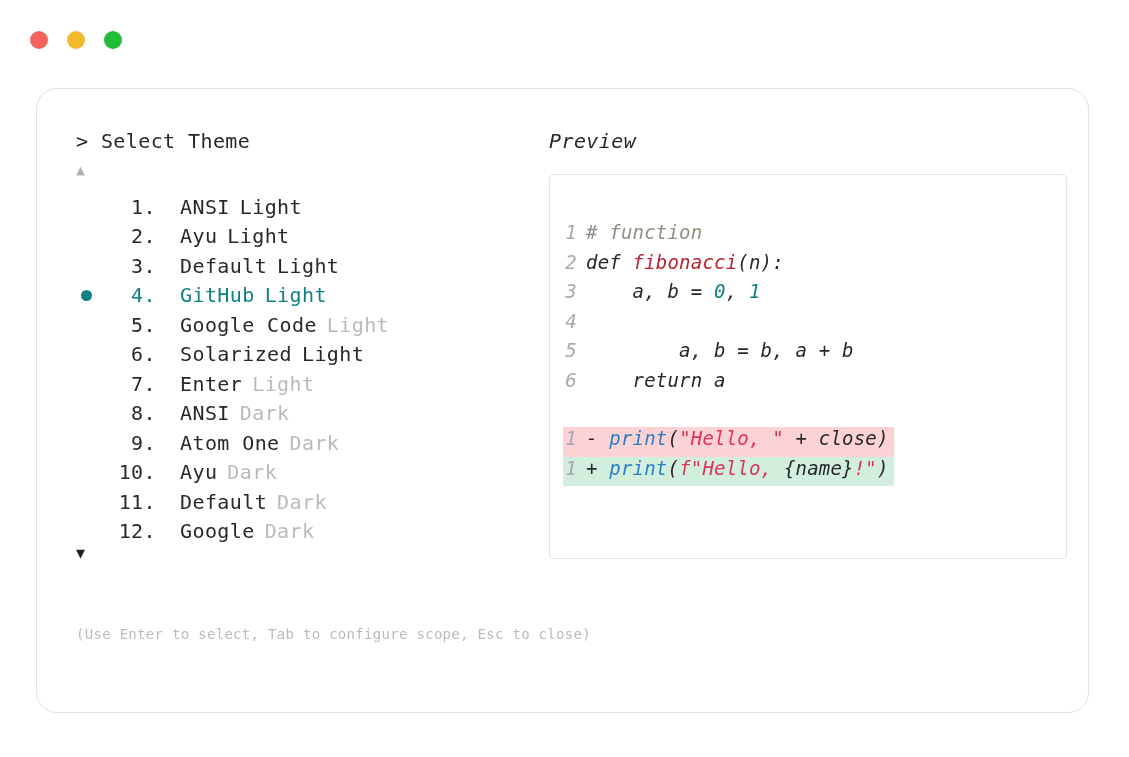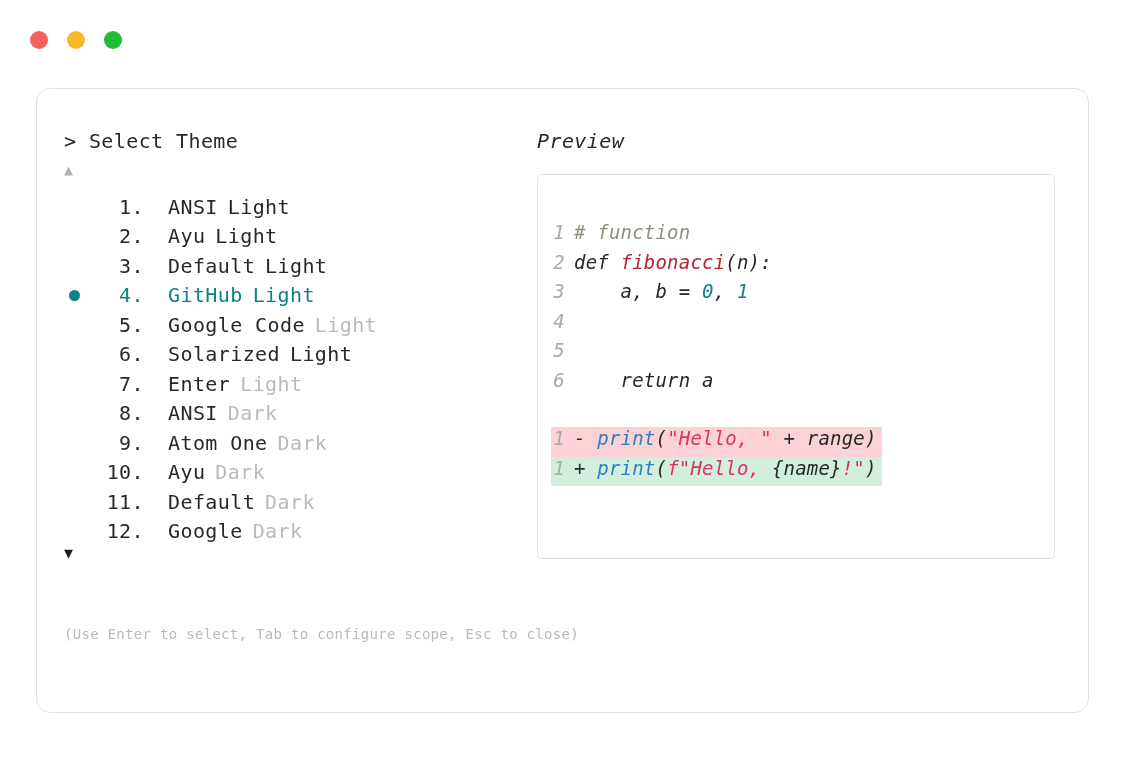--- a/index.html
+++ b/index.html
@@ -39,8 +39,9 @@
     height: 625px;
     box-sizing: border-box;
     border: 1.5px solid #e2e2e4;
-    border-radius: 14px;
+    border-radius: 21px;
     background: #ffffff;
+    padding-left: 12px;
   }
 
   .card-inner {

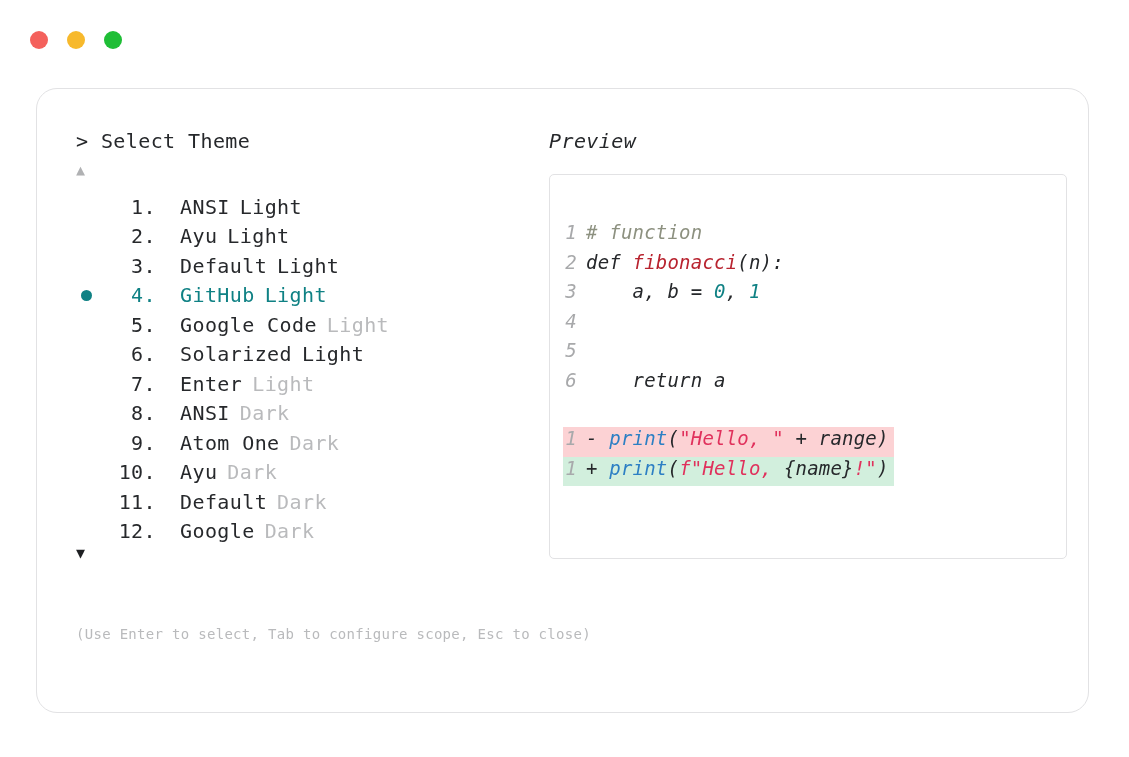--- a/index.html
+++ b/index.html
@@ -279,7 +279,7 @@
               <div class="code-line"><span class="lineno">2</span><span class="code-text"><span class="tok-plain">def </span><span class="tok-func">fibonacci</span><span class="tok-punct">(n):</span></span></div>
               <div class="code-line"><span class="lineno">3</span><span class="code-text"><span class="tok-plain">    a, b = </span><span class="tok-num">0</span><span class="tok-plain">, </span><span class="tok-num">1</span></span></div>
               <div class="code-line"><span class="lineno">4</span></div>
-              <div class="code-line"><span class="lineno">5</span></div>
+              <div class="code-line"><span class="lineno">5</span><span class="code-text"><span class="tok-plain">        a, b = b, a + b</span></span></div>
               <div class="code-line"><span class="lineno">6</span><span class="code-text"><span class="tok-plain">    return a</span></span></div>
             </div>
           <div class="diff-block" id="diff-block">

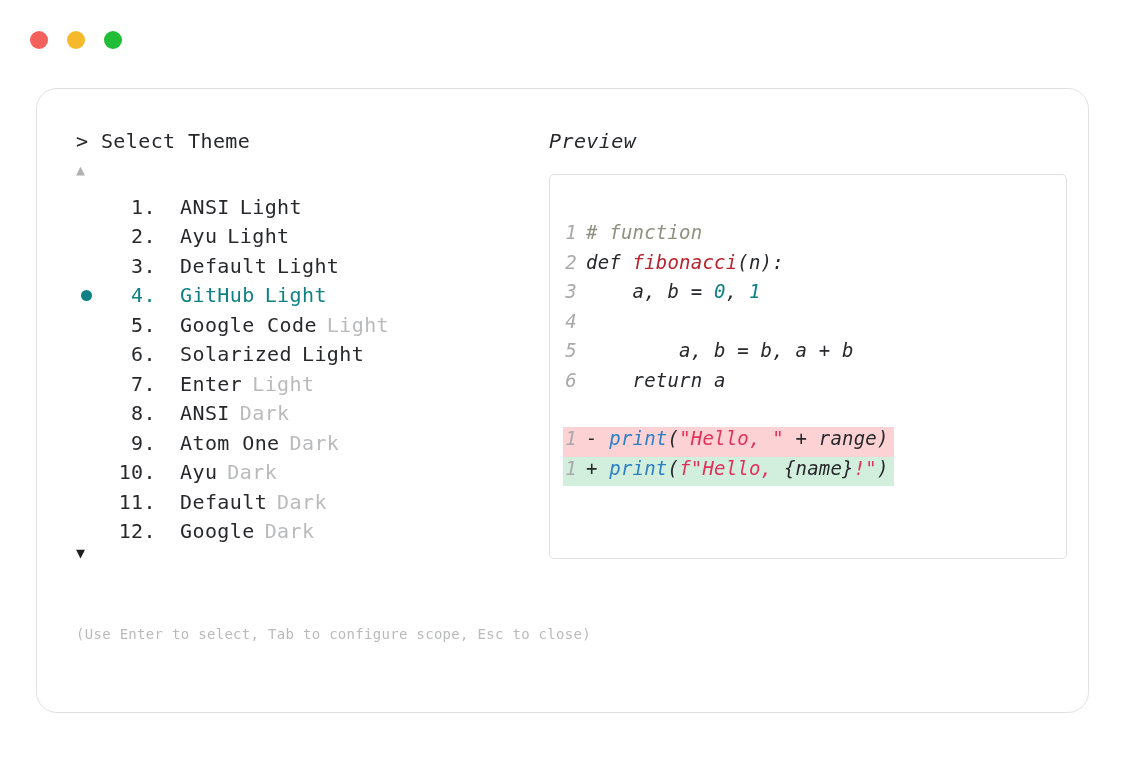--- a/index.html
+++ b/index.html
@@ -283,7 +283,7 @@
               <div class="code-line"><span class="lineno">6</span><span class="code-text"><span class="tok-plain">    return a</span></span></div>
             </div>
           <div class="diff-block" id="diff-block">
-              <div class="diff-line del" style="background: rgb(252, 210, 212);"><span class="diff-no">1</span><span class="diff-body"><span class="tok-sign-del">- </span><span class="tok-builtin">print</span><span class="tok-punct">(</span><span class="tok-str">"Hello, "</span><span class="tok-plain"> + range)</span></span></div>
+              <div class="diff-line del" style="background: rgb(252, 210, 212);"><span class="diff-no">1</span><span class="diff-body"><span class="tok-sign-del">- </span><span class="tok-builtin">print</span><span class="tok-punct">(</span><span class="tok-str">"Hello, "</span><span class="tok-plain"> + close)</span></span></div>
               <div class="diff-line add" style="background: rgb(210, 239, 221);"><span class="diff-no">1</span><span class="diff-body"><span class="tok-sign-add">+ </span><span class="tok-builtin">print</span><span class="tok-punct">(</span><span class="tok-str">f"Hello, </span><span class="tok-plain">{name}</span><span class="tok-str">!"</span><span class="tok-punct">)</span></span></div>
             </div>
         </div>

